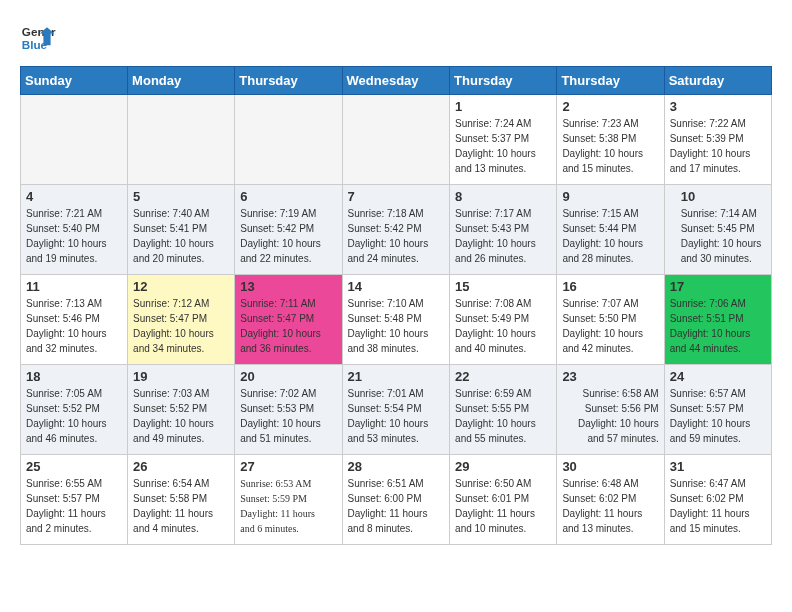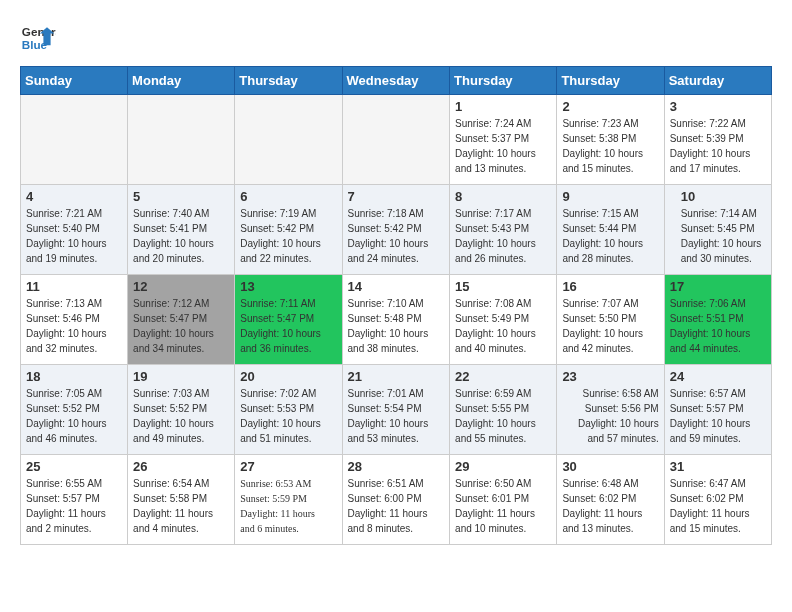--- a/index.html
+++ b/index.html
@@ -199,7 +199,7 @@
 Daylight: 10 hours
 and 32 minutes.</div>
         </td>
-        <td style="background: #a3a3a3;">
+        <td style="background: #fef9c3;">
           <span class="day-number">12</span>
           <div class="day-info" style="white-space: pre-line;">Sunrise: 7:12 AM
 Sunset: 5:47 PM

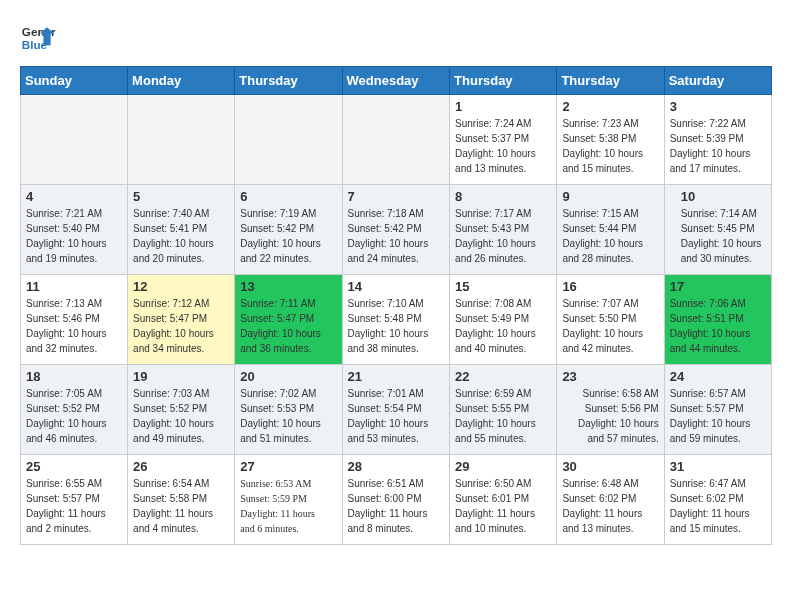--- a/index.html
+++ b/index.html
@@ -206,7 +206,7 @@
 Daylight: 10 hours
 and 34 minutes.</div>
         </td>
-        <td style="background: #22c55e;">
+        <td style="background: #ec4899;">
           <span class="day-number">13</span>
           <div class="day-info" style="white-space: pre-line;">Sunrise: 7:11 AM
 Sunset: 5:47 PM

